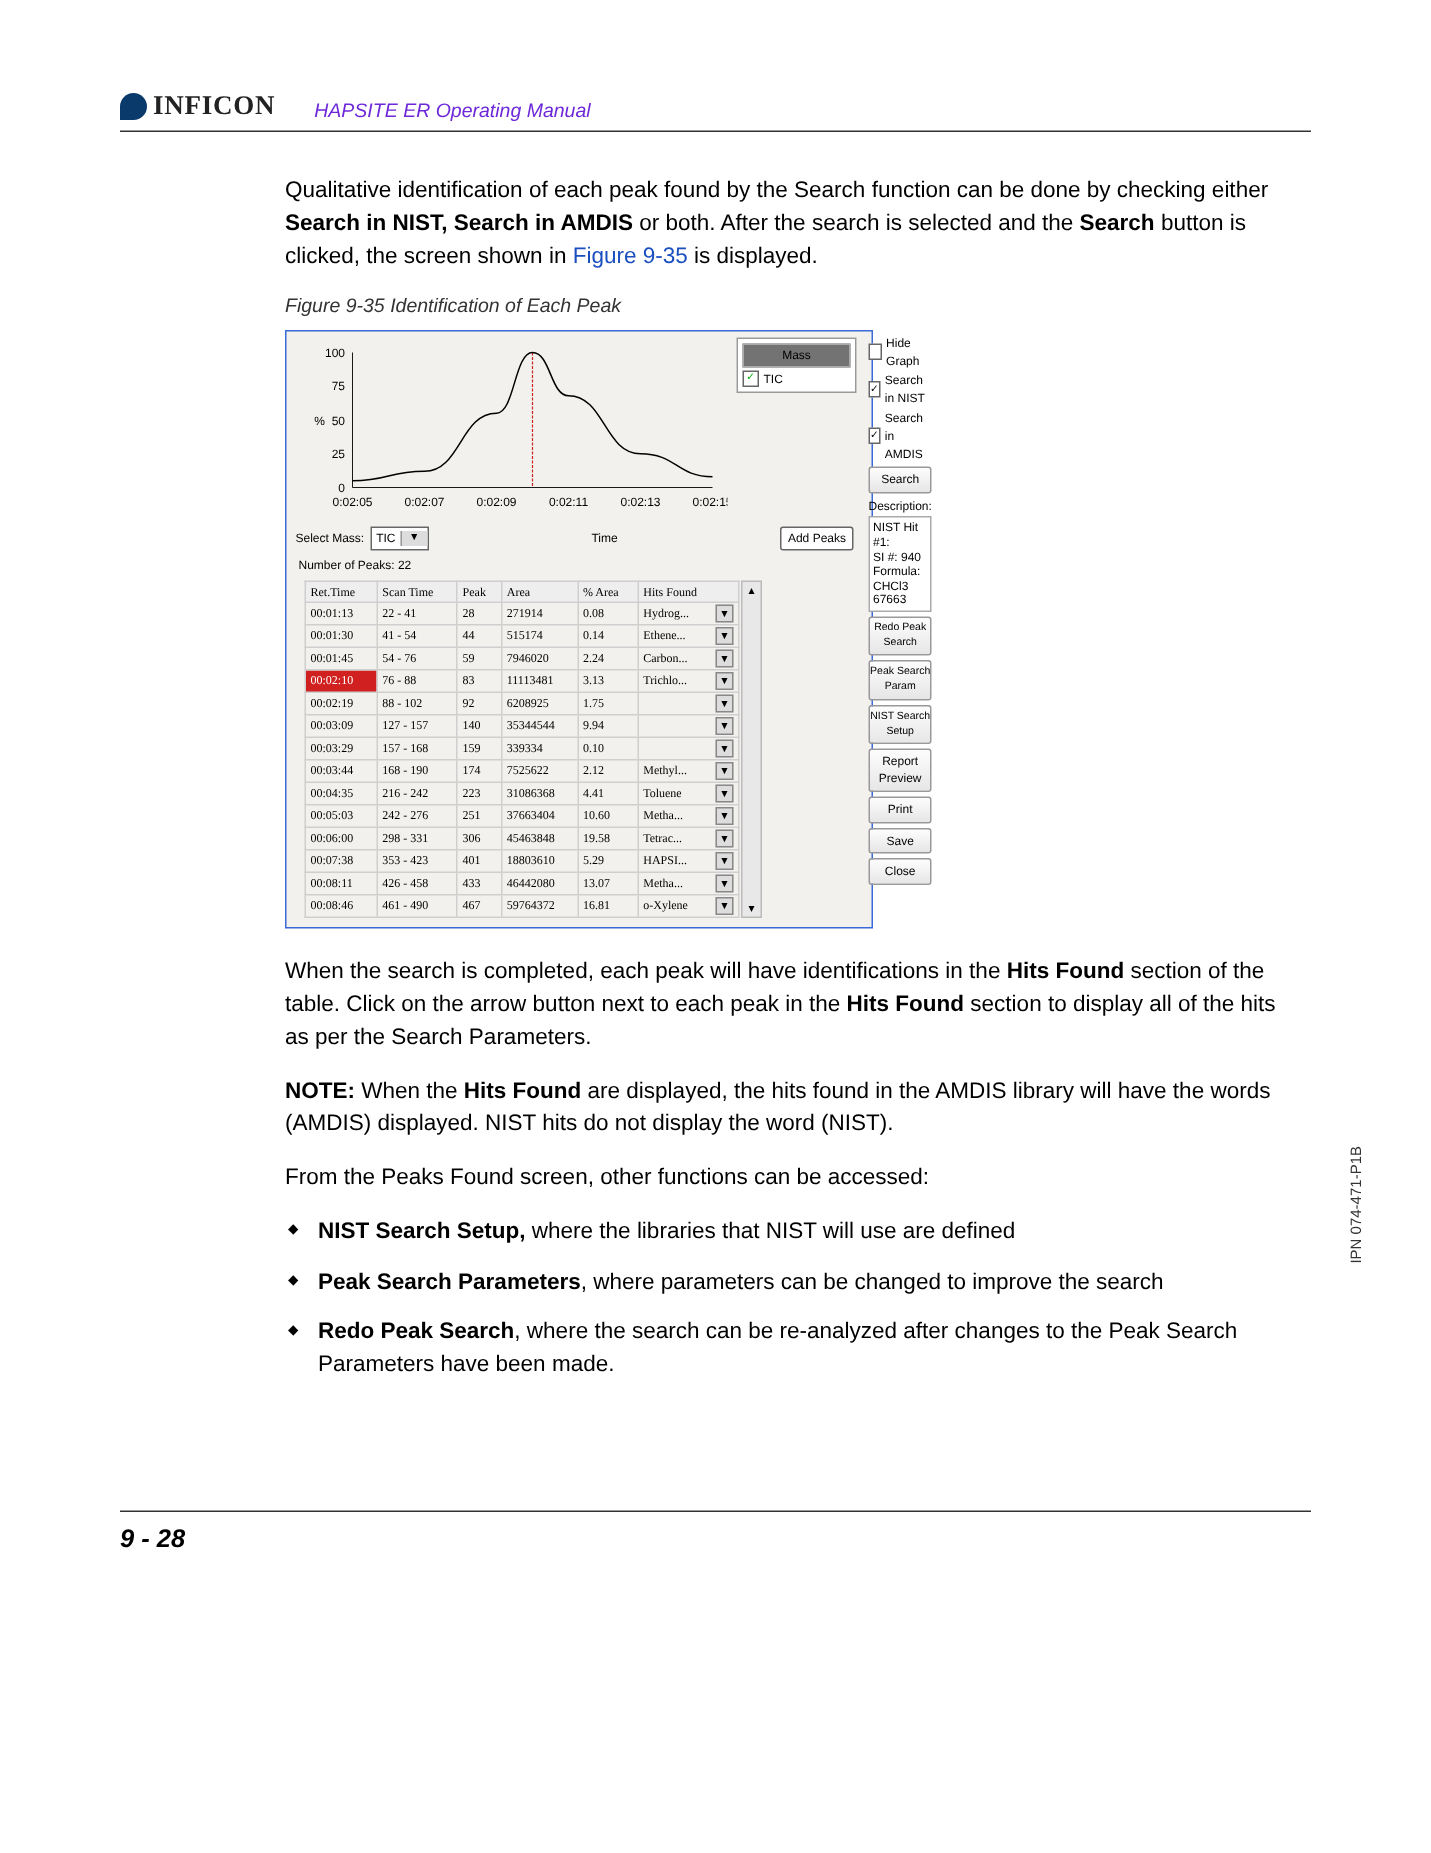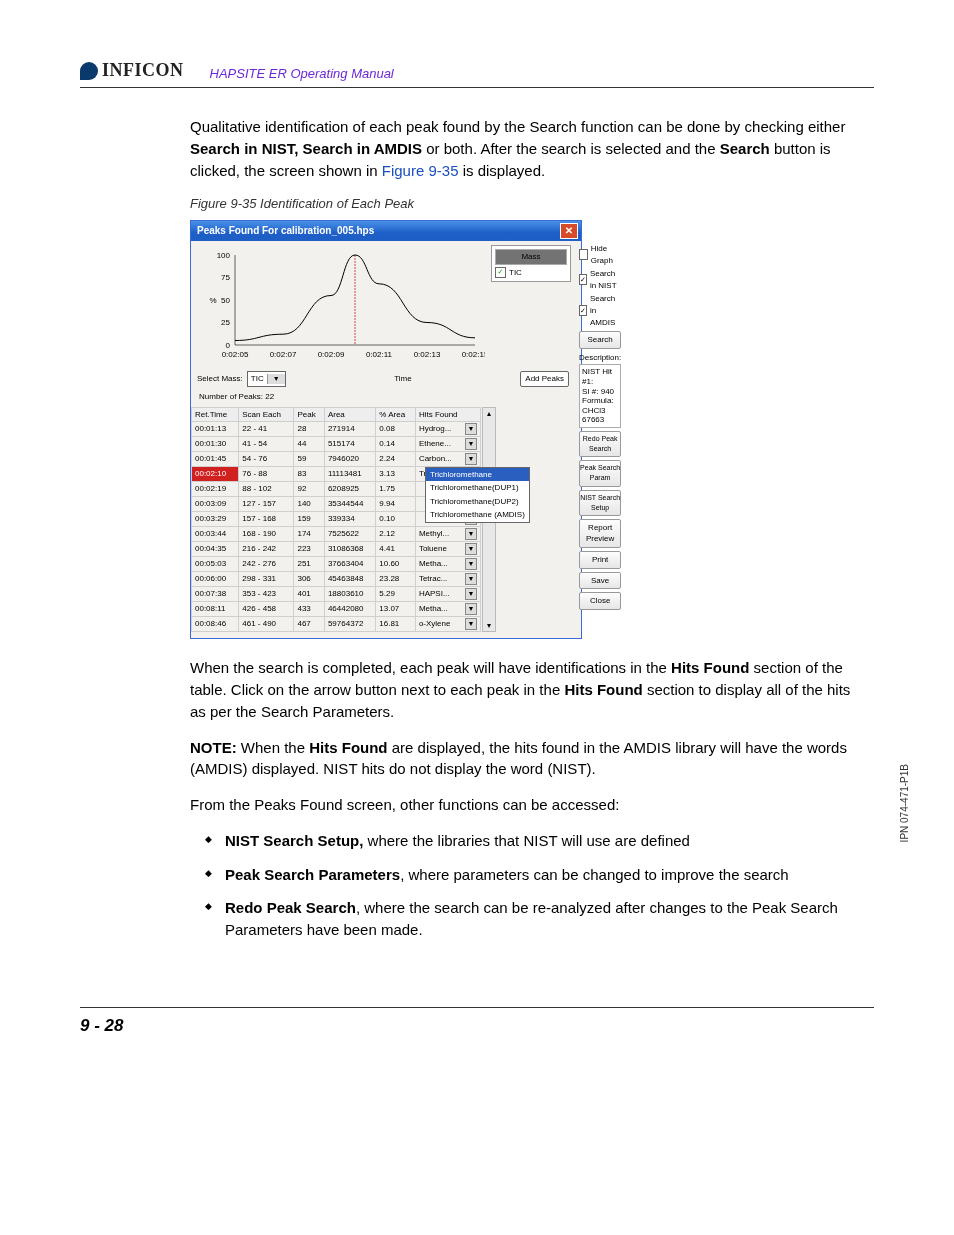--- a/index.html
+++ b/index.html
@@ -75,10 +75,6 @@
     <div class="fig-caption">Figure 9-35  Identification of Each Peak</div>
 
     <div class="screenshot">
-      <div class="titlebar">
-        <span>Peaks Found For calibration_005.hps</span>
-        <div class="close">✕</div>
-      </div>
 
       <div style="display:flex;">
         <div style="flex:1;">

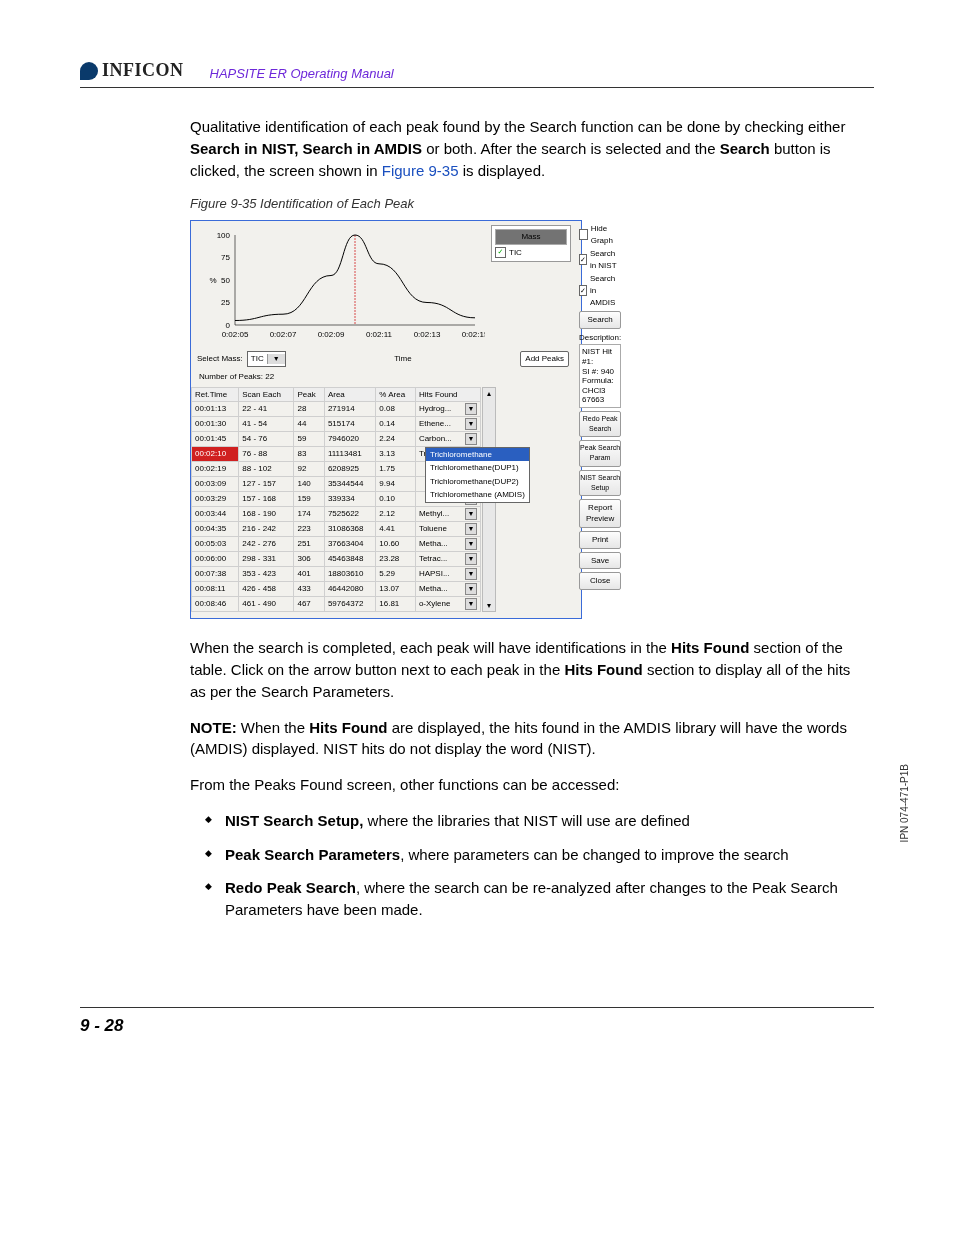--- a/index.html
+++ b/index.html
@@ -27,7 +27,7 @@
   .controls-row .sel span { padding: 0 3px; }
   .controls-row .sel .dd { width: 11px; background: #ddd; border-left: 1px solid #999; display: flex; align-items: center; justify-content: center; font-size: 7px; }
   .peaks-count { padding: 2px 8px; font-size: 8px; }
-  .table-scroll { position: relative; display: flex; padding: 2px 4px 6px 0; }
+  .table-scroll { position: relative; display: flex; padding: 2px 4px 6px 12px; font-family: Liberation Serif, serif; }
   table.peaks { border-collapse: collapse; font-size: 8px; width: 290px; }
   table.peaks th, table.peaks td { border: 1px solid #cfcfcf; padding: 1px 3px; white-space: nowrap; }
   table.peaks th { background: #eee; font-weight: normal; text-align: left; }

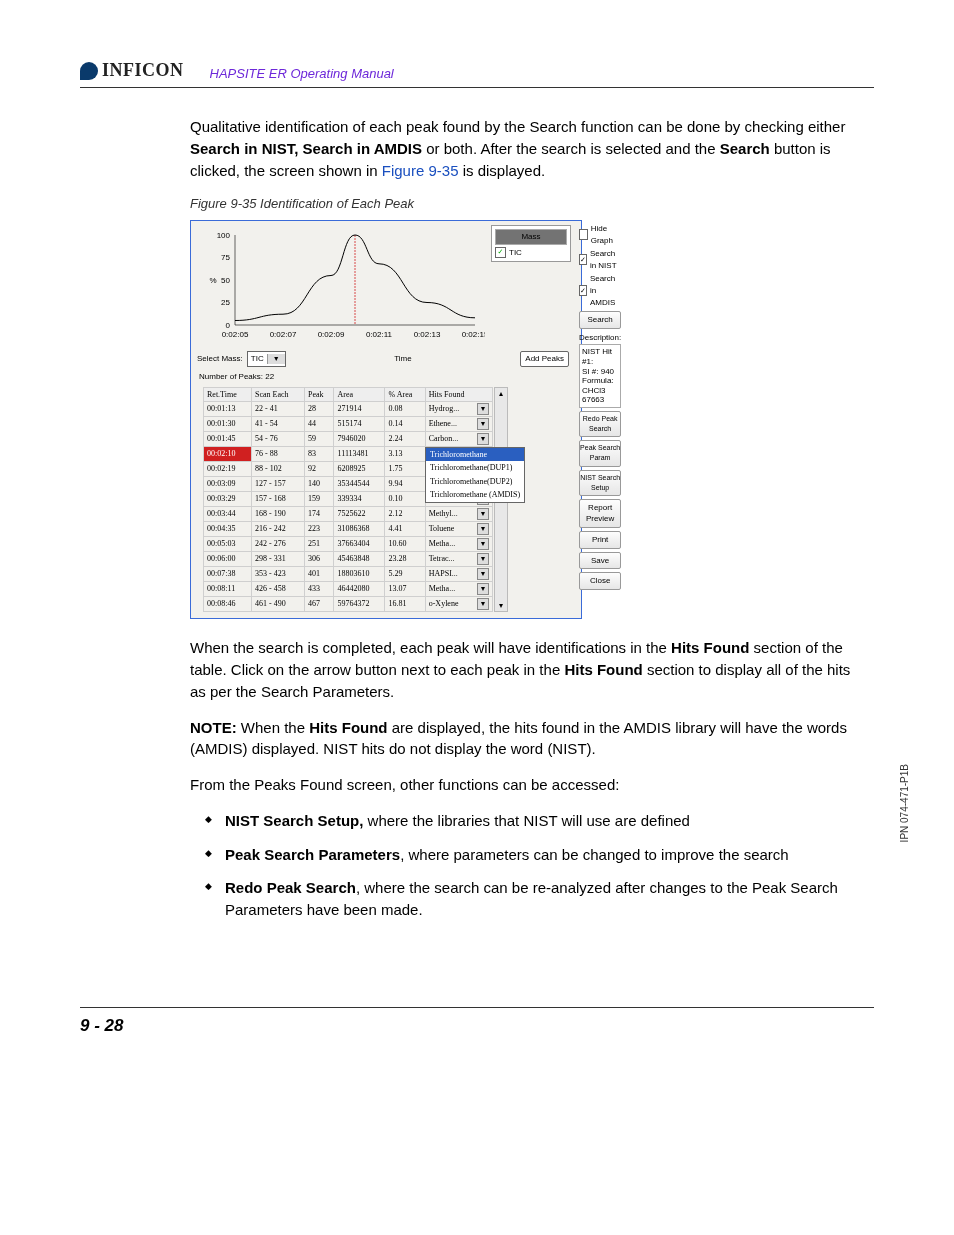--- a/index.html
+++ b/index.html
@@ -136,7 +136,7 @@
               <thead>
                   <tr id="peaks-head">
                     <th>Ret.Time</th>
-                    <th>Scan Each</th>
+                    <th>Scan Time</th>
                     <th>Peak</th>
                     <th>Area</th>
                     <th>% Area</th>

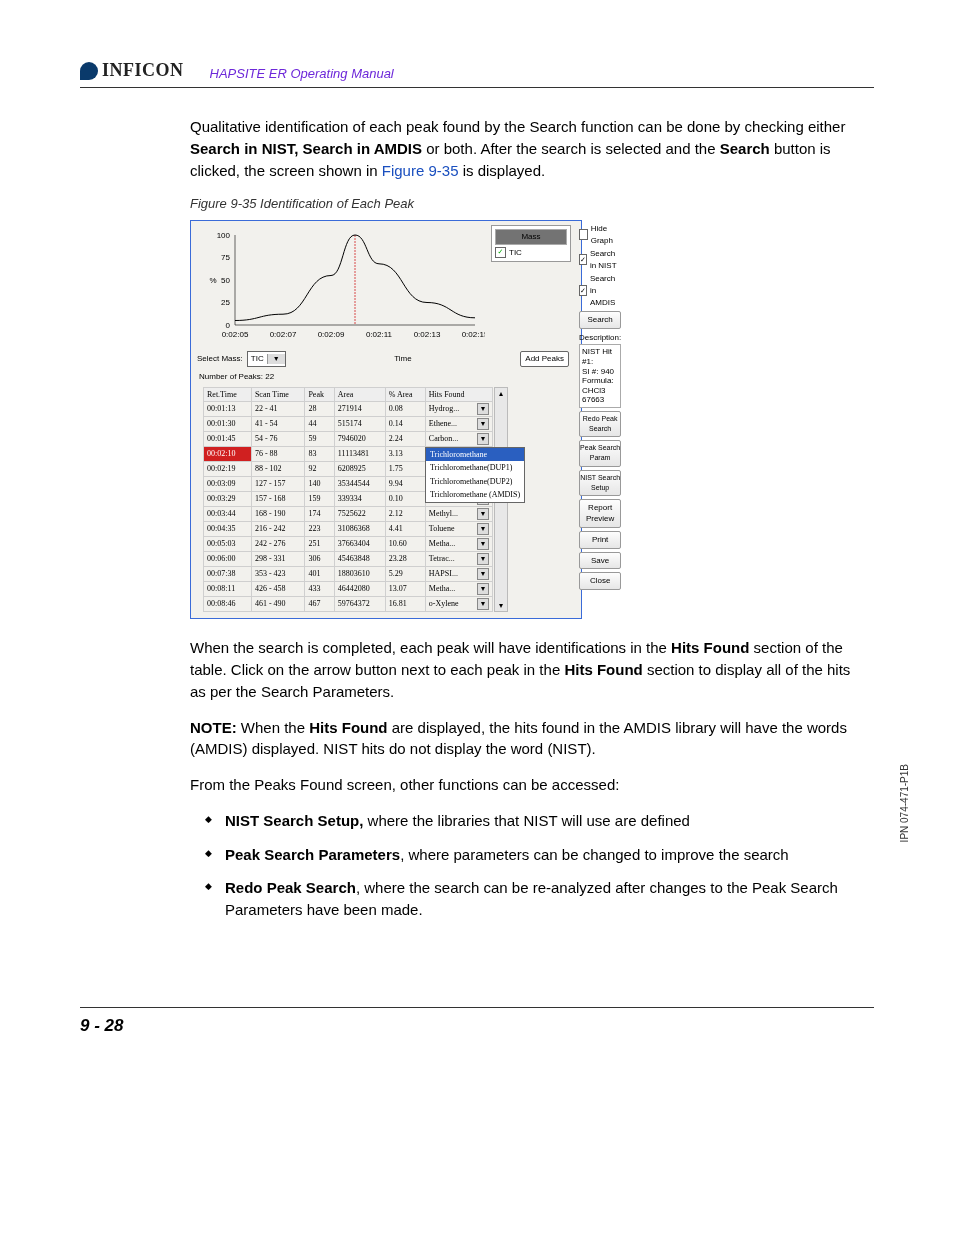--- a/index.html
+++ b/index.html
@@ -332,12 +332,6 @@
               <span>▴</span>
               <span>▾</span>
             </div>
-            <div class="dropdown-pop" id="hits-dropdown">
-                <div class="drow highlight">Trichloromethane</div>
-                <div class="drow">Trichloromethane(DUP1)</div>
-                <div class="drow">Trichloromethane(DUP2)</div>
-                <div class="drow">Trichloromethane (AMDIS)</div>
-              </div>
           </div>
         </div>
 

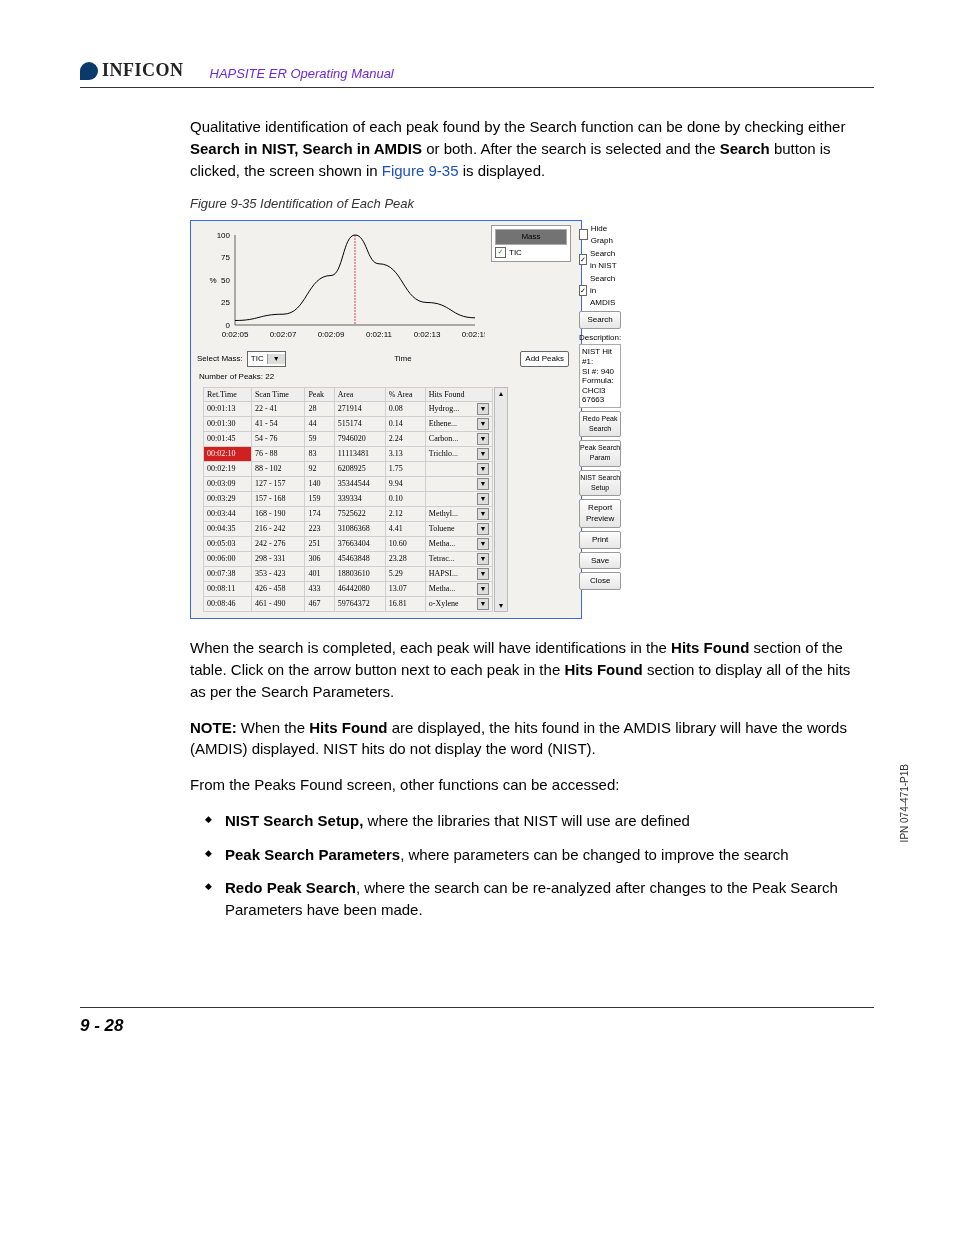--- a/index.html
+++ b/index.html
@@ -279,7 +279,7 @@
                     <td>298 - 331</td>
                     <td>306</td>
                     <td>45463848</td>
-                    <td>23.28</td>
+                    <td>19.58</td>
                     <td>
                       <div class="hit-cell">
                         <span>Tetrac...</span>

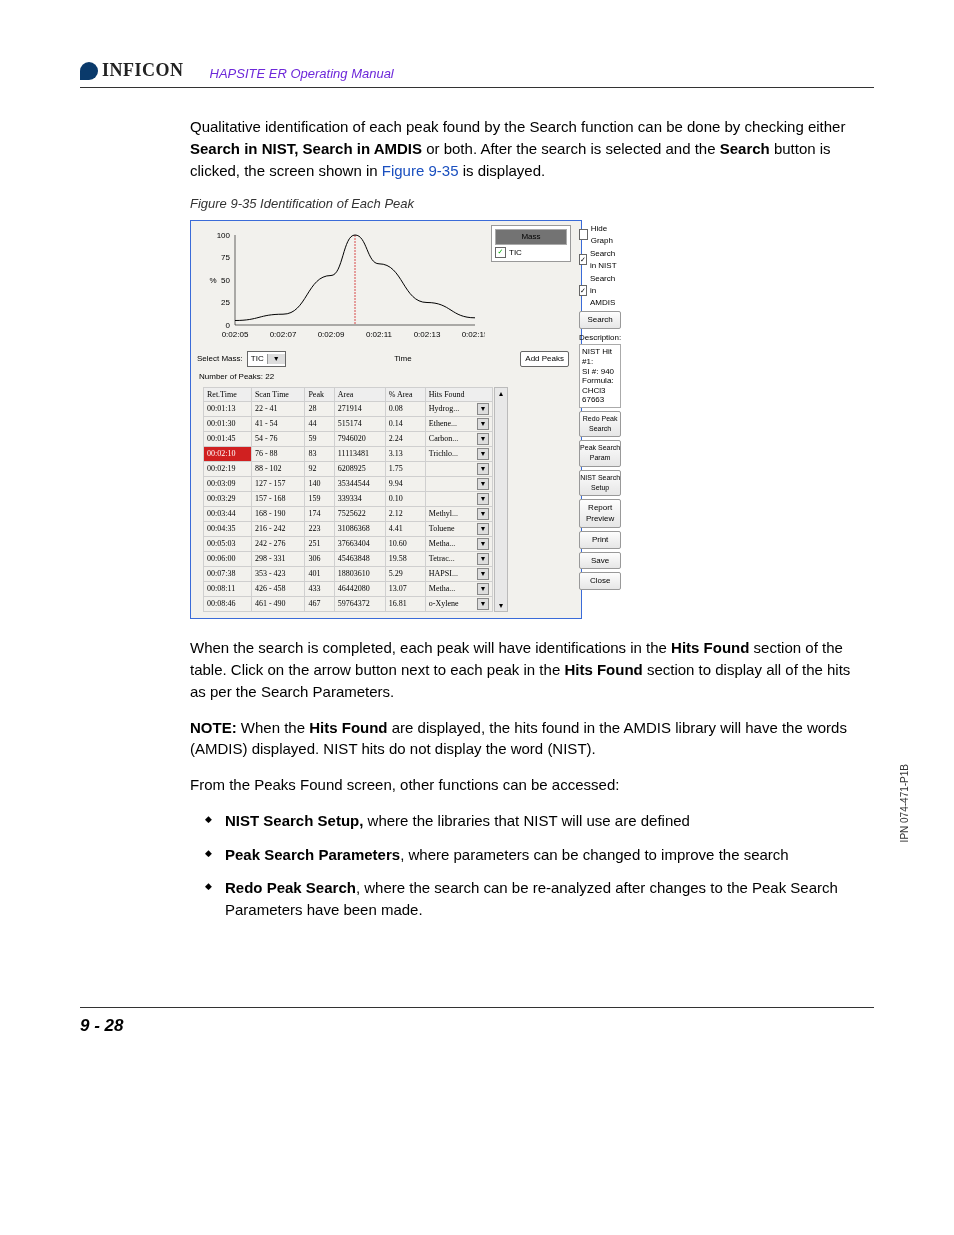--- a/index.html
+++ b/index.html
@@ -46,7 +46,7 @@
   .right-panel .descbox { background: #fff; border: 1px solid #aaa; padding: 2px; margin: 1px 0 2px 0; line-height: 1.2; min-height: 36px; }
   .note { margin: 0 0 14px 0; }
   .note-label { font-weight: bold; }
-  .bullets { list-style: none; padding-left: 22px; margin: 13px; }
+  .bullets { list-style: none; padding-left: 22px; margin: 0; }
   .bullets li { position: relative; margin-bottom: 12px; }
   .bullets li::before { content: "◆"; position: absolute; left: -20px; top: 3px; font-size: 9px; color: #000; }
   .footer { position: absolute; bottom: 48px; left: 80px; right: 80px; border-top: 1px solid #333; padding-top: 8px; font-style: italic; font-weight: bold; font-size: 17px; }

